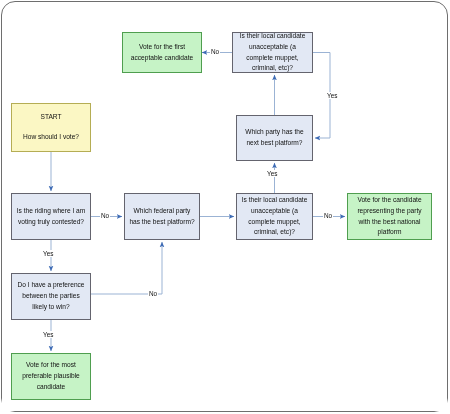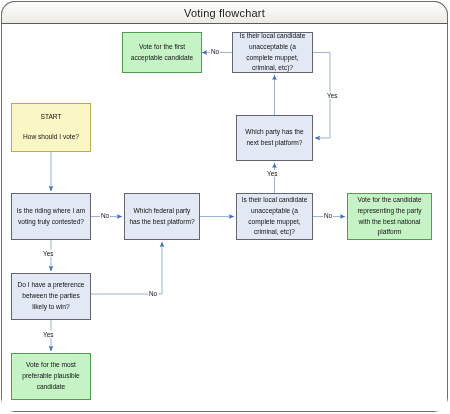--- a/index.html
+++ b/index.html
@@ -107,9 +107,6 @@
 
   <div id="window-frame"></div>
 
-  <div id="titlebar">
-    <span id="title-text">Voting flowchart</span>
-  </div>
 
   <div id="canvas"></div>
 

